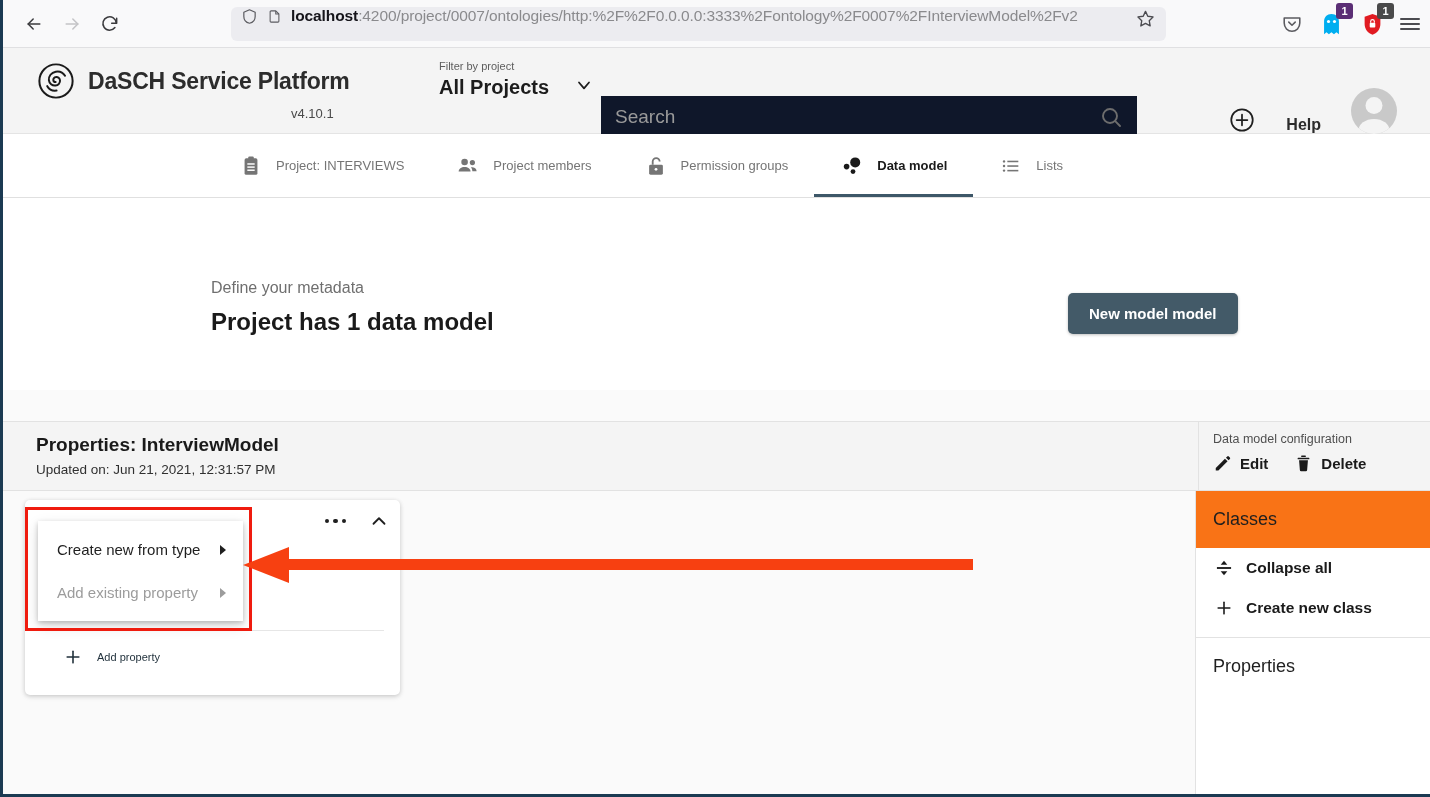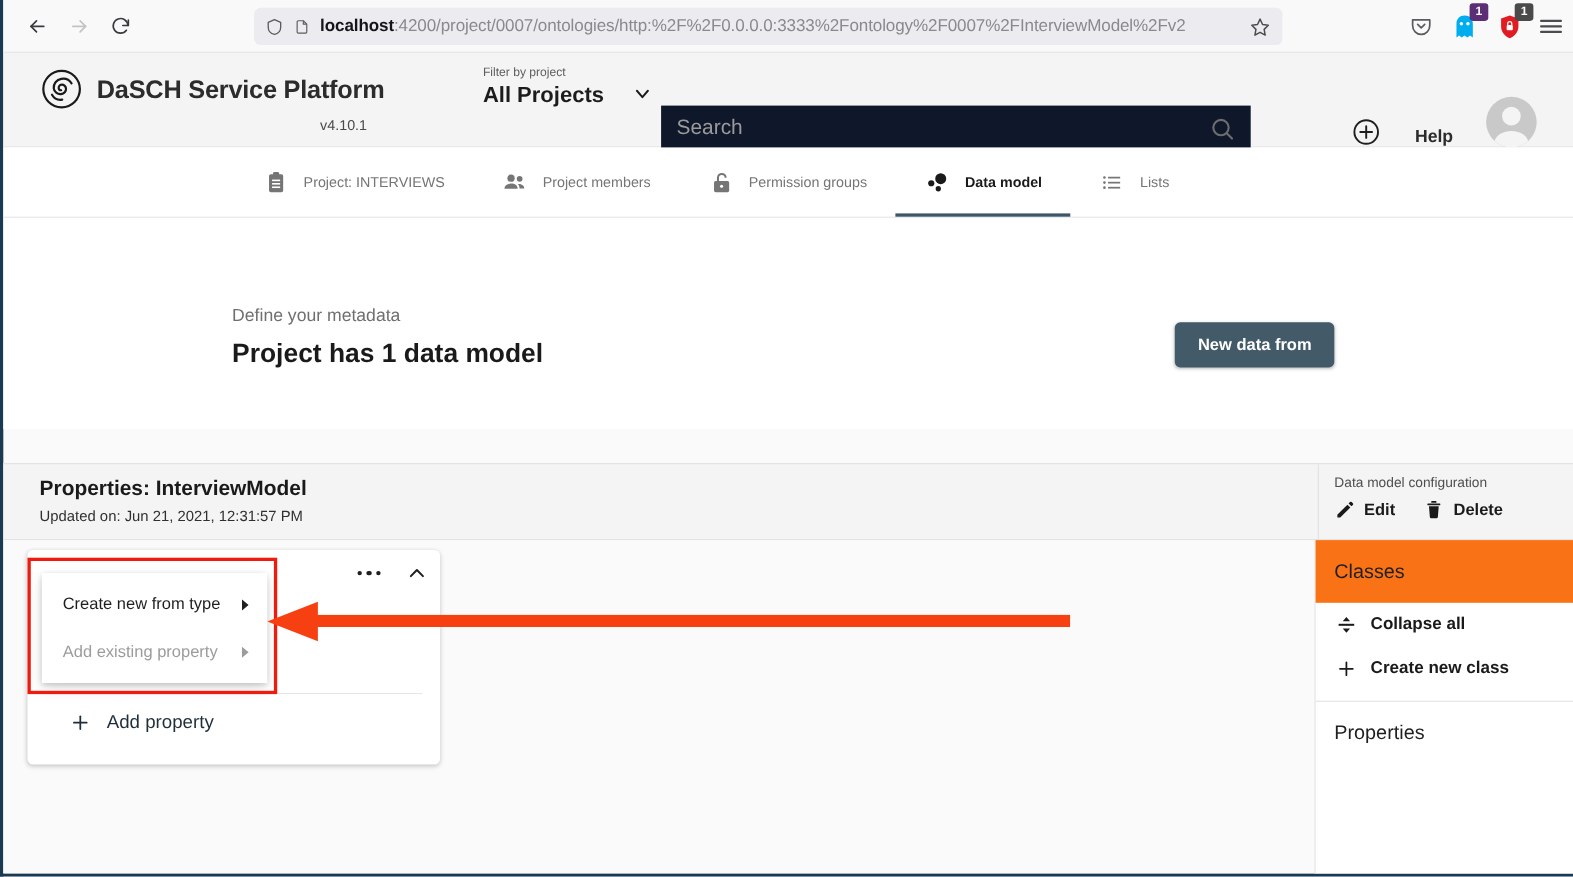--- a/index.html
+++ b/index.html
@@ -36,7 +36,7 @@
     position: absolute; left: 228px; top: 7px;
     width: 935px; height: 34px;
     background: #ececf0; border-radius: 6px;
-    display: flex; align-items: center; padding: 0 10px;
+    display: flex; align-items: flex-start; padding: 0 10px;
     gap: 9px;
   }
   .url-text {

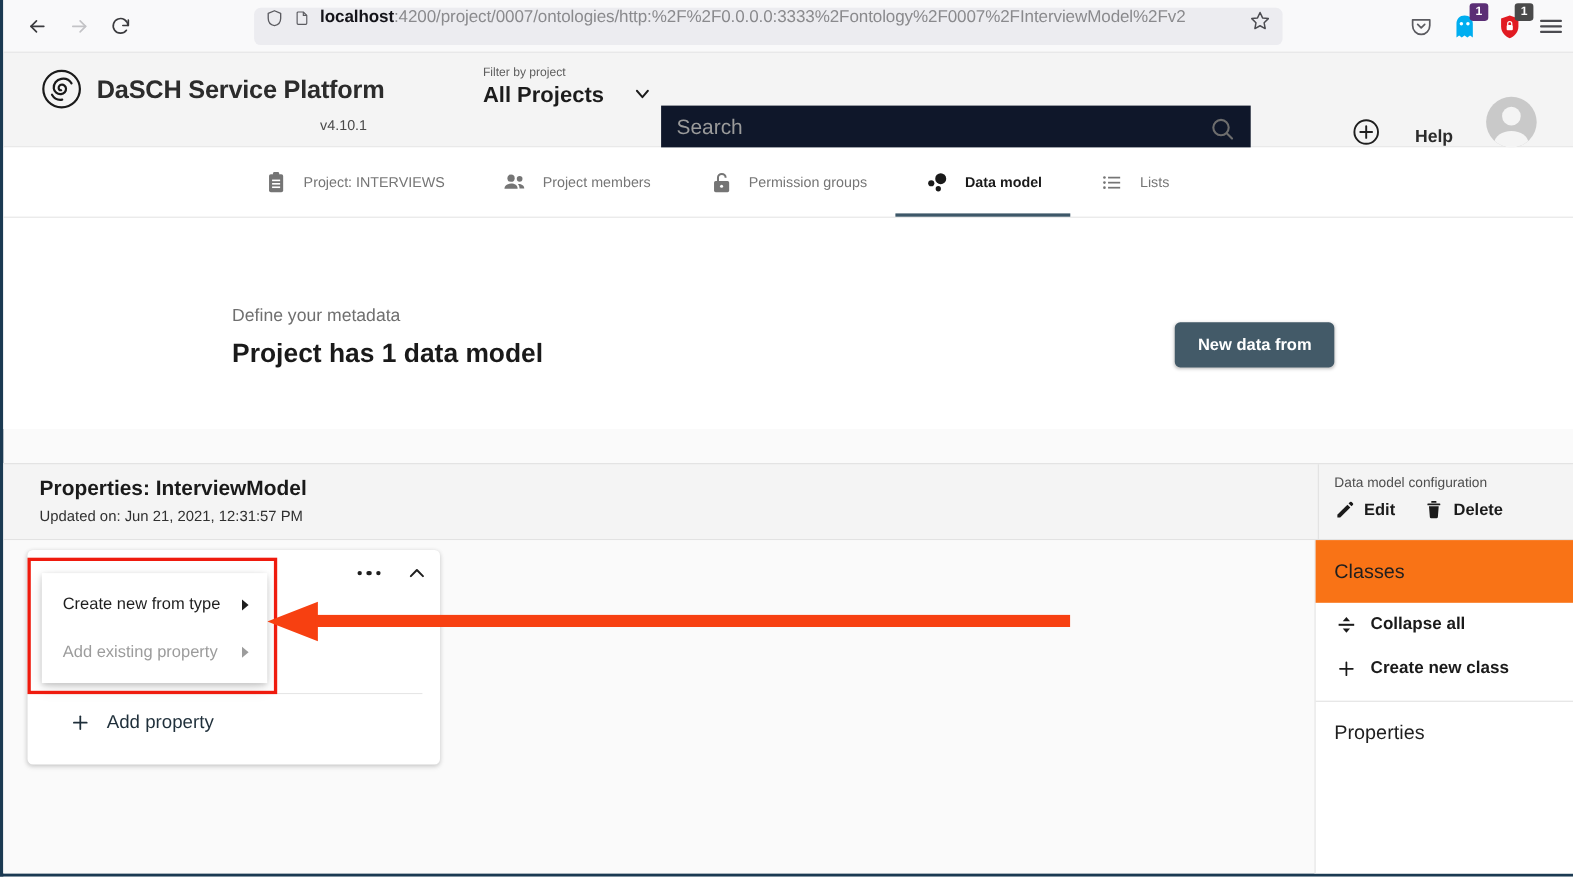--- a/index.html
+++ b/index.html
@@ -391,7 +391,7 @@
   <div class="hero"></div>
   <div class="hero-sub">Define your metadata</div>
   <div class="hero-title">Project has 1 data model</div>
-  <button class="new-model-btn">New data from</button>
+  <button class="new-model-btn">New model model</button>
 
   <div class="dm-panel">
 

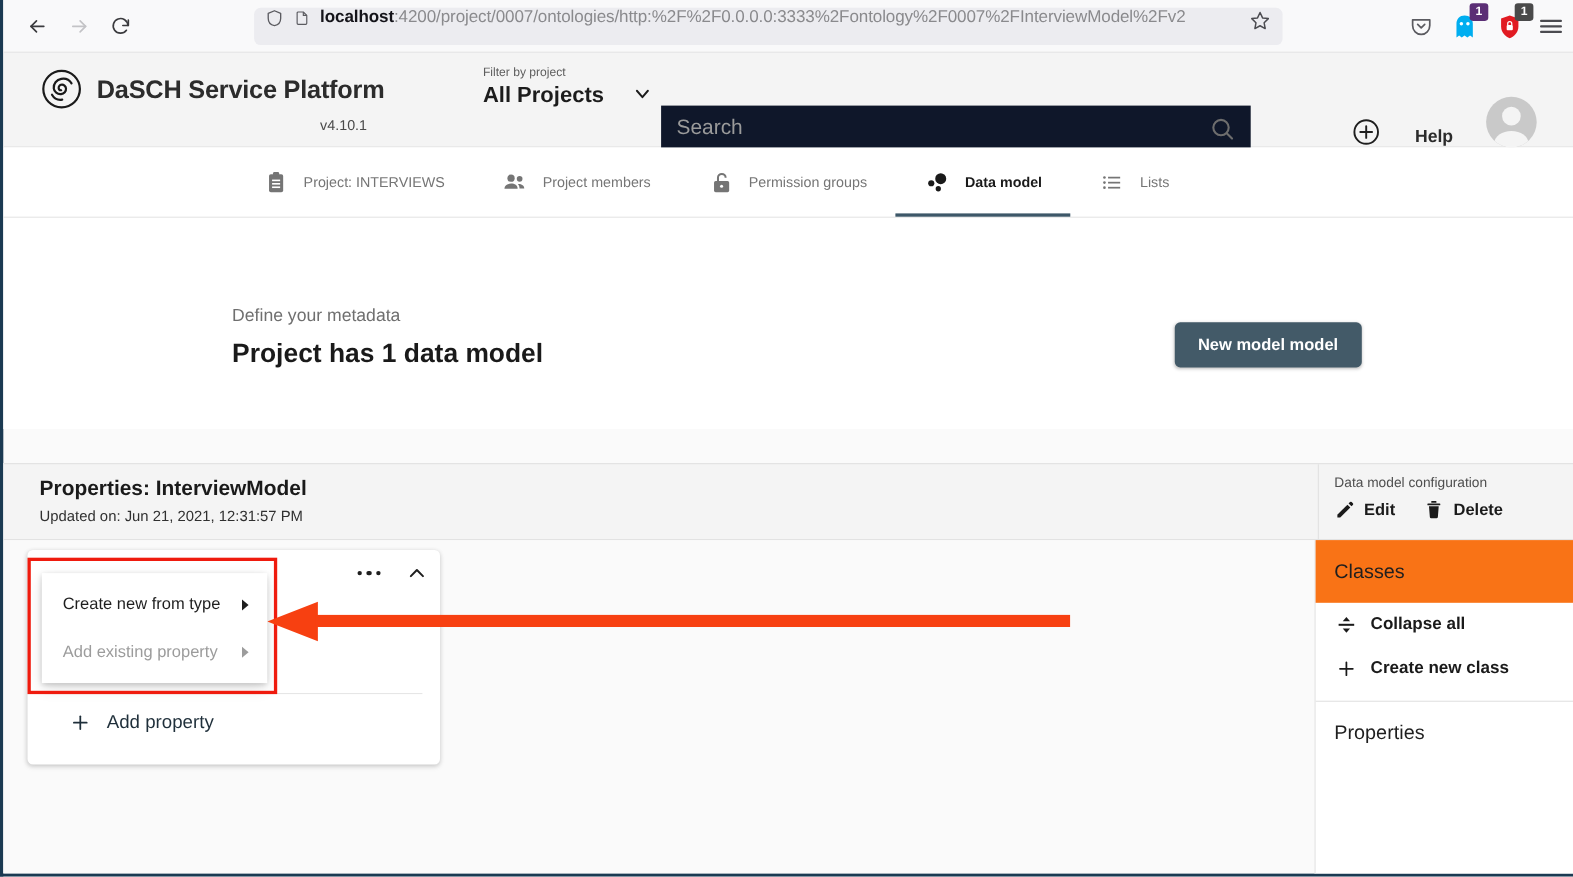--- a/index.html
+++ b/index.html
@@ -158,7 +158,7 @@
   .empty-note { position: absolute; left: 22px; top: 85px; font-size: 15.5px; color: #1f1f1f; white-space: nowrap; }
   .card-divider { position: absolute; left: 16px; right: 16px; top: 130px; height: 1px; background: #e6e6e6; }
   .add-prop { position: absolute; left: 38px; top: 147px; display: flex; align-items: center; gap: 14px; cursor: pointer; }
-  .add-prop span { font-size: 17px; color: #1f2f3a; }
+  .add-prop span { font-size: 11px; color: #1f2f3a; }
 
   
   .ctx-menu {

